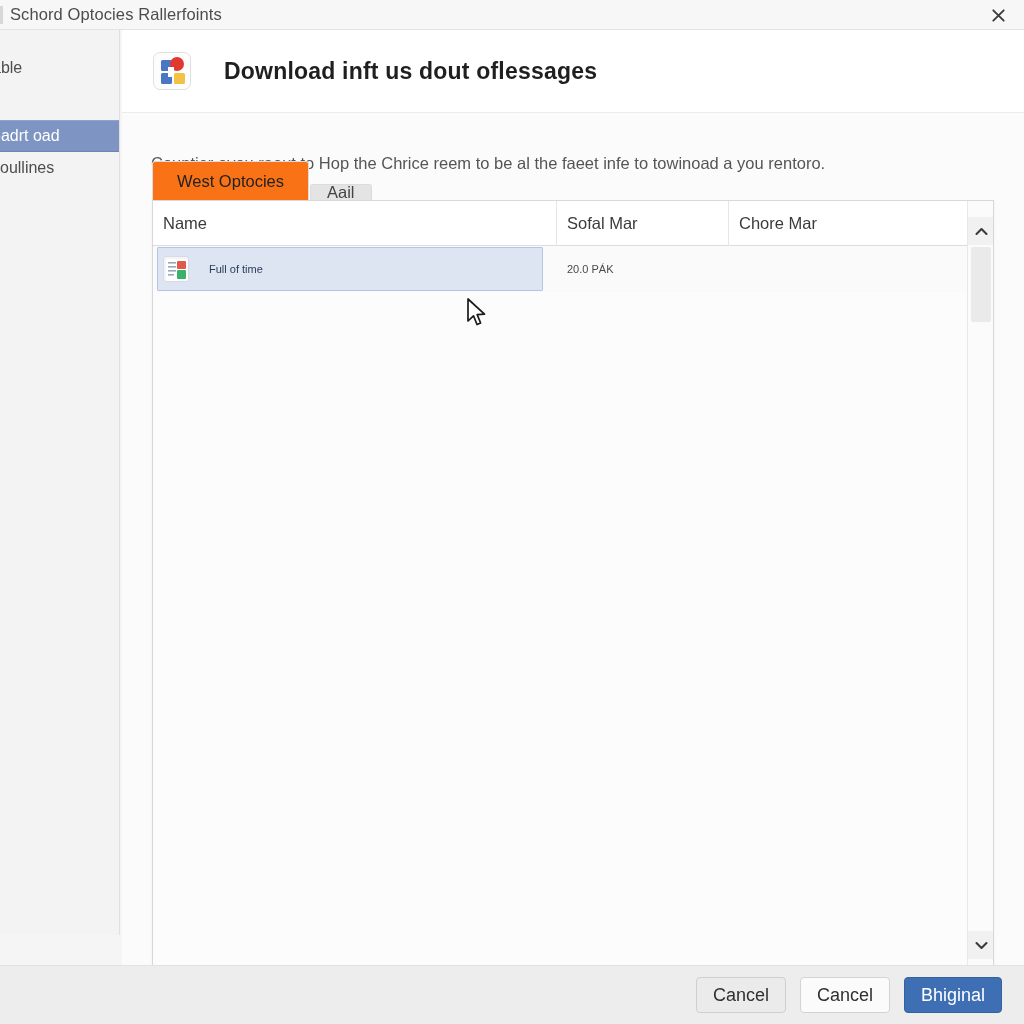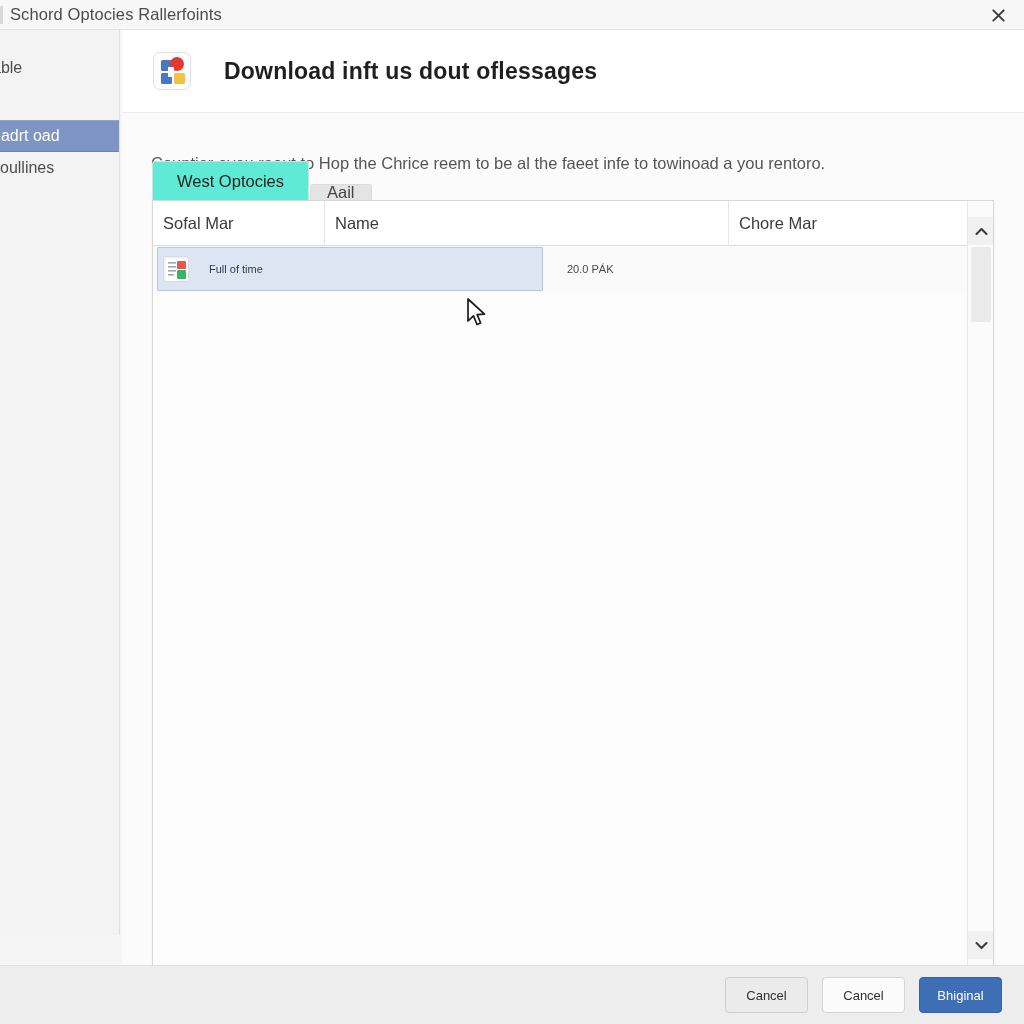--- a/index.html
+++ b/index.html
@@ -145,7 +145,7 @@
     white-space: nowrap;
   }
   .tab.active {
-    background: #5eead4;
+    background: #f97316;
     color: #222222;
     height: 39px;
     padding: 0 24px;

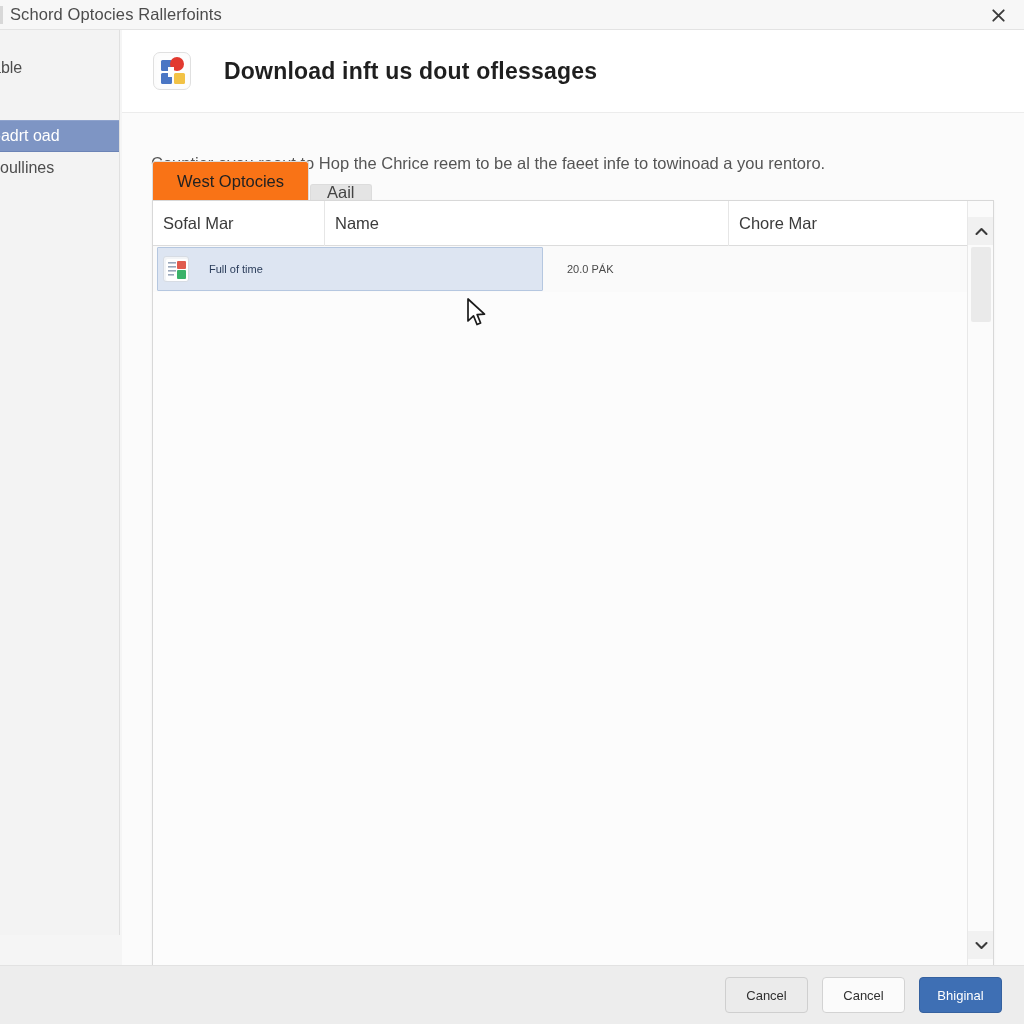--- a/index.html
+++ b/index.html
@@ -373,11 +373,11 @@
     <div class="table-panel">
 
       <div class="thead">
+        <div class="th c0">
+          <span class="blur">Name</span>
+        </div>
         <div class="th c1">
           <span class="blur">Sofal Mar</span>
-        </div>
-        <div class="th c0">
-          <span class="blur">Name</span>
         </div>
         <div class="th c2">
           <span class="blur">Chore Mar</span>

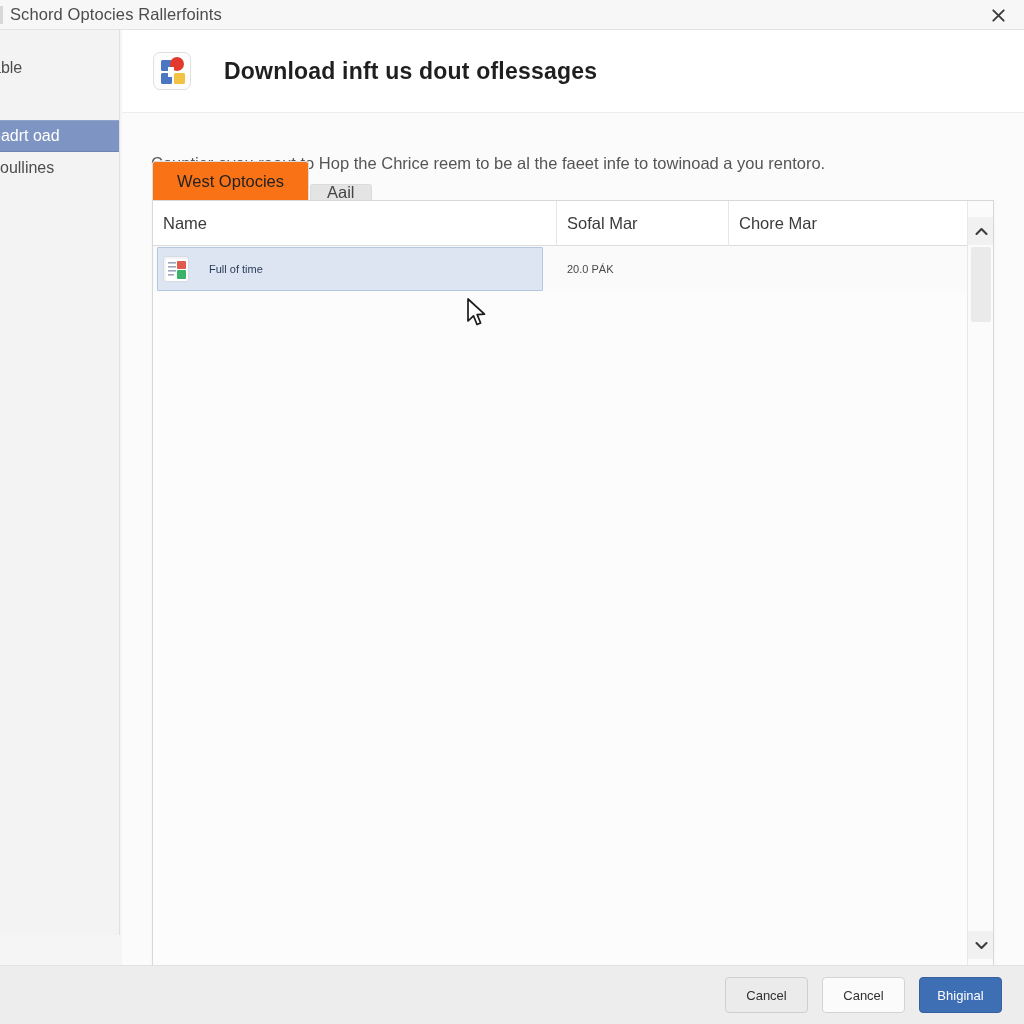--- a/index.html
+++ b/index.html
@@ -282,7 +282,7 @@
     min-width: 83px;
     padding: 0 16px;
     border-radius: 4px;
-    font-size: 13px;
+    font-size: 18px;
     display: flex; align-items: center; justify-content: center;
     white-space: nowrap;
   }

